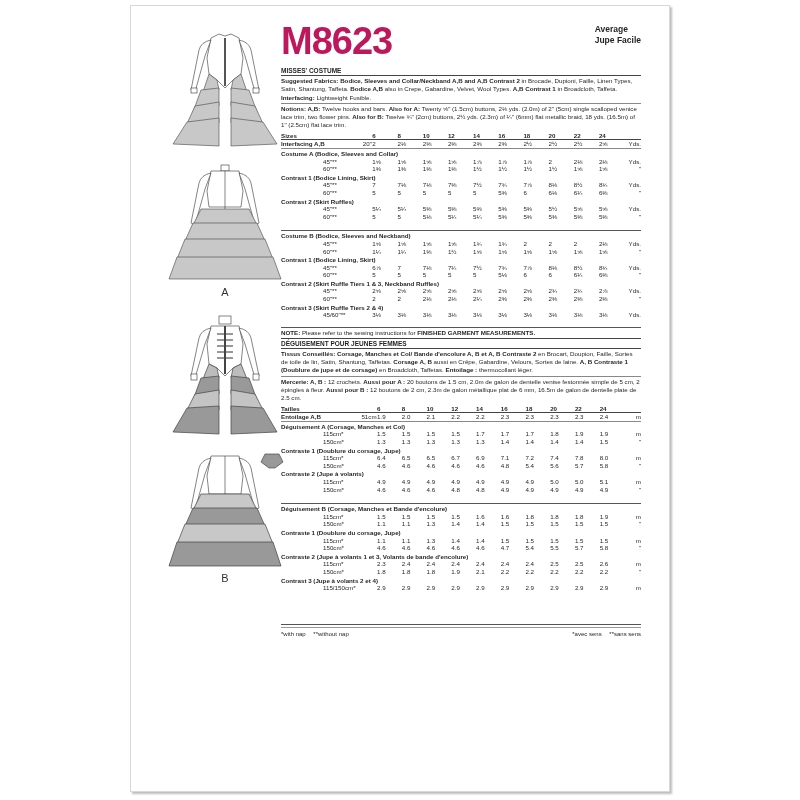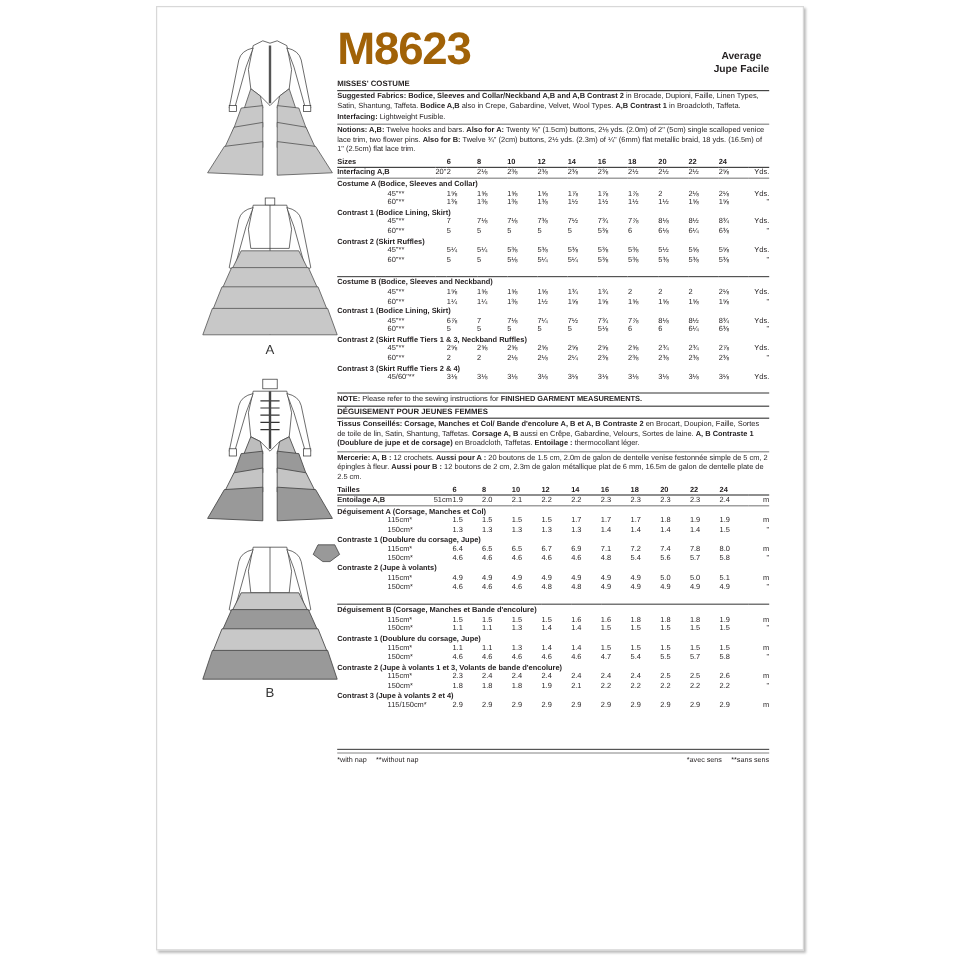--- a/index.html
+++ b/index.html
@@ -9,7 +9,7 @@
   .fig{position:absolute;left:0;width:128px;}
   .fig-label{position:absolute;width:128px;text-align:center;font-size:11px;color:#333;}
   .content{position:absolute;left:150px;top:15px;width:360px;font-family:"Liberation Sans",sans-serif;}
-  .title{font-size:38px;font-weight:bold;letter-spacing:-1px;line-height:40px;margin:0;color:#a16207;}
+  .title{font-size:38px;font-weight:bold;letter-spacing:-1px;line-height:40px;margin:0;color:#be185d;}
   .difficulty{position:absolute;right:0;top:20px;text-align:center;font-size:8.5px;font-weight:bold;line-height:11px;}
   .sect-head{font-size:6.5px;font-weight:bold;margin-top:6px;padding-bottom:1px;border-bottom:1px solid #444;}
   .para{font-size:6.2px;line-height:8.3px;padding:1px 0 1px 0;border-bottom:1px solid #888;}

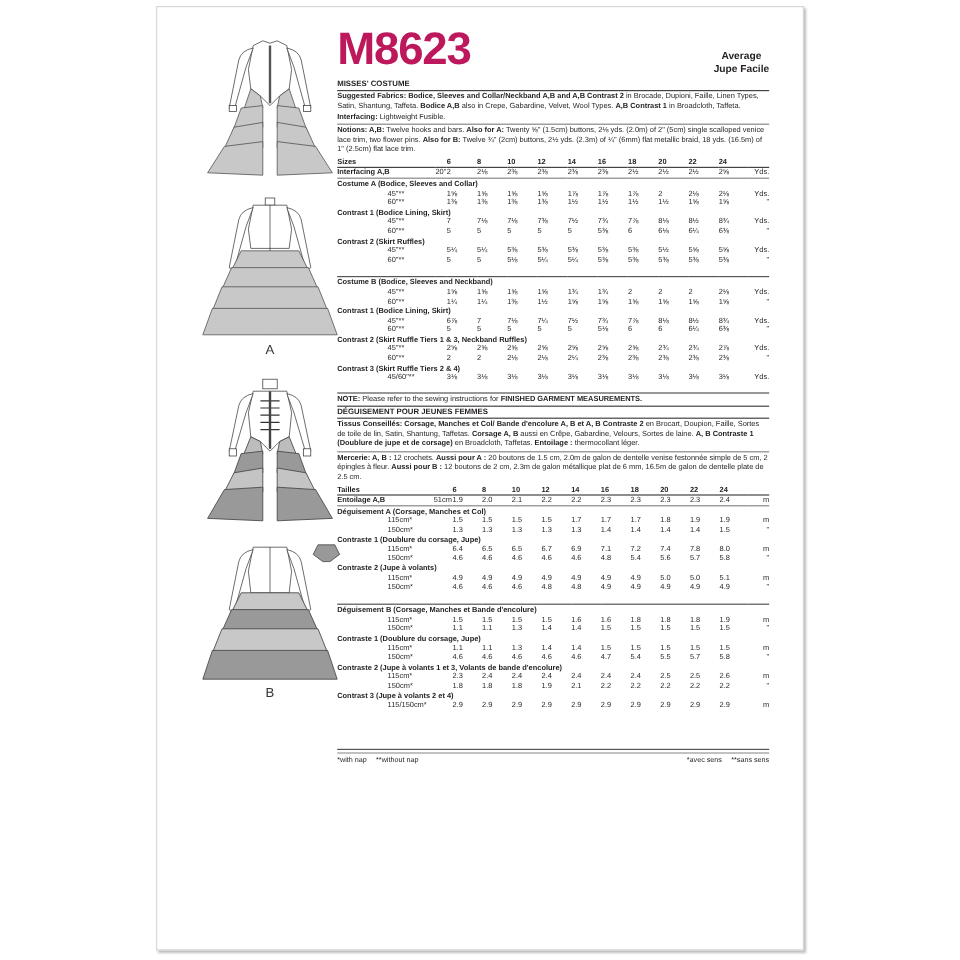--- a/index.html
+++ b/index.html
@@ -10,7 +10,7 @@
   .fig-label{position:absolute;width:128px;text-align:center;font-size:11px;color:#333;}
   .content{position:absolute;left:150px;top:15px;width:360px;font-family:"Liberation Sans",sans-serif;}
   .title{font-size:38px;font-weight:bold;letter-spacing:-1px;line-height:40px;margin:0;color:#be185d;}
-  .difficulty{position:absolute;right:0;top:20px;text-align:center;font-size:8.5px;font-weight:bold;line-height:11px;}
+  .difficulty{position:absolute;right:0;top:3px;text-align:left;font-size:8.5px;font-weight:bold;line-height:11px;}
   .sect-head{font-size:6.5px;font-weight:bold;margin-top:6px;padding-bottom:1px;border-bottom:1px solid #444;}
   .para{font-size:6.2px;line-height:8.3px;padding:1px 0 1px 0;border-bottom:1px solid #888;}
   .para b{font-weight:bold;}

